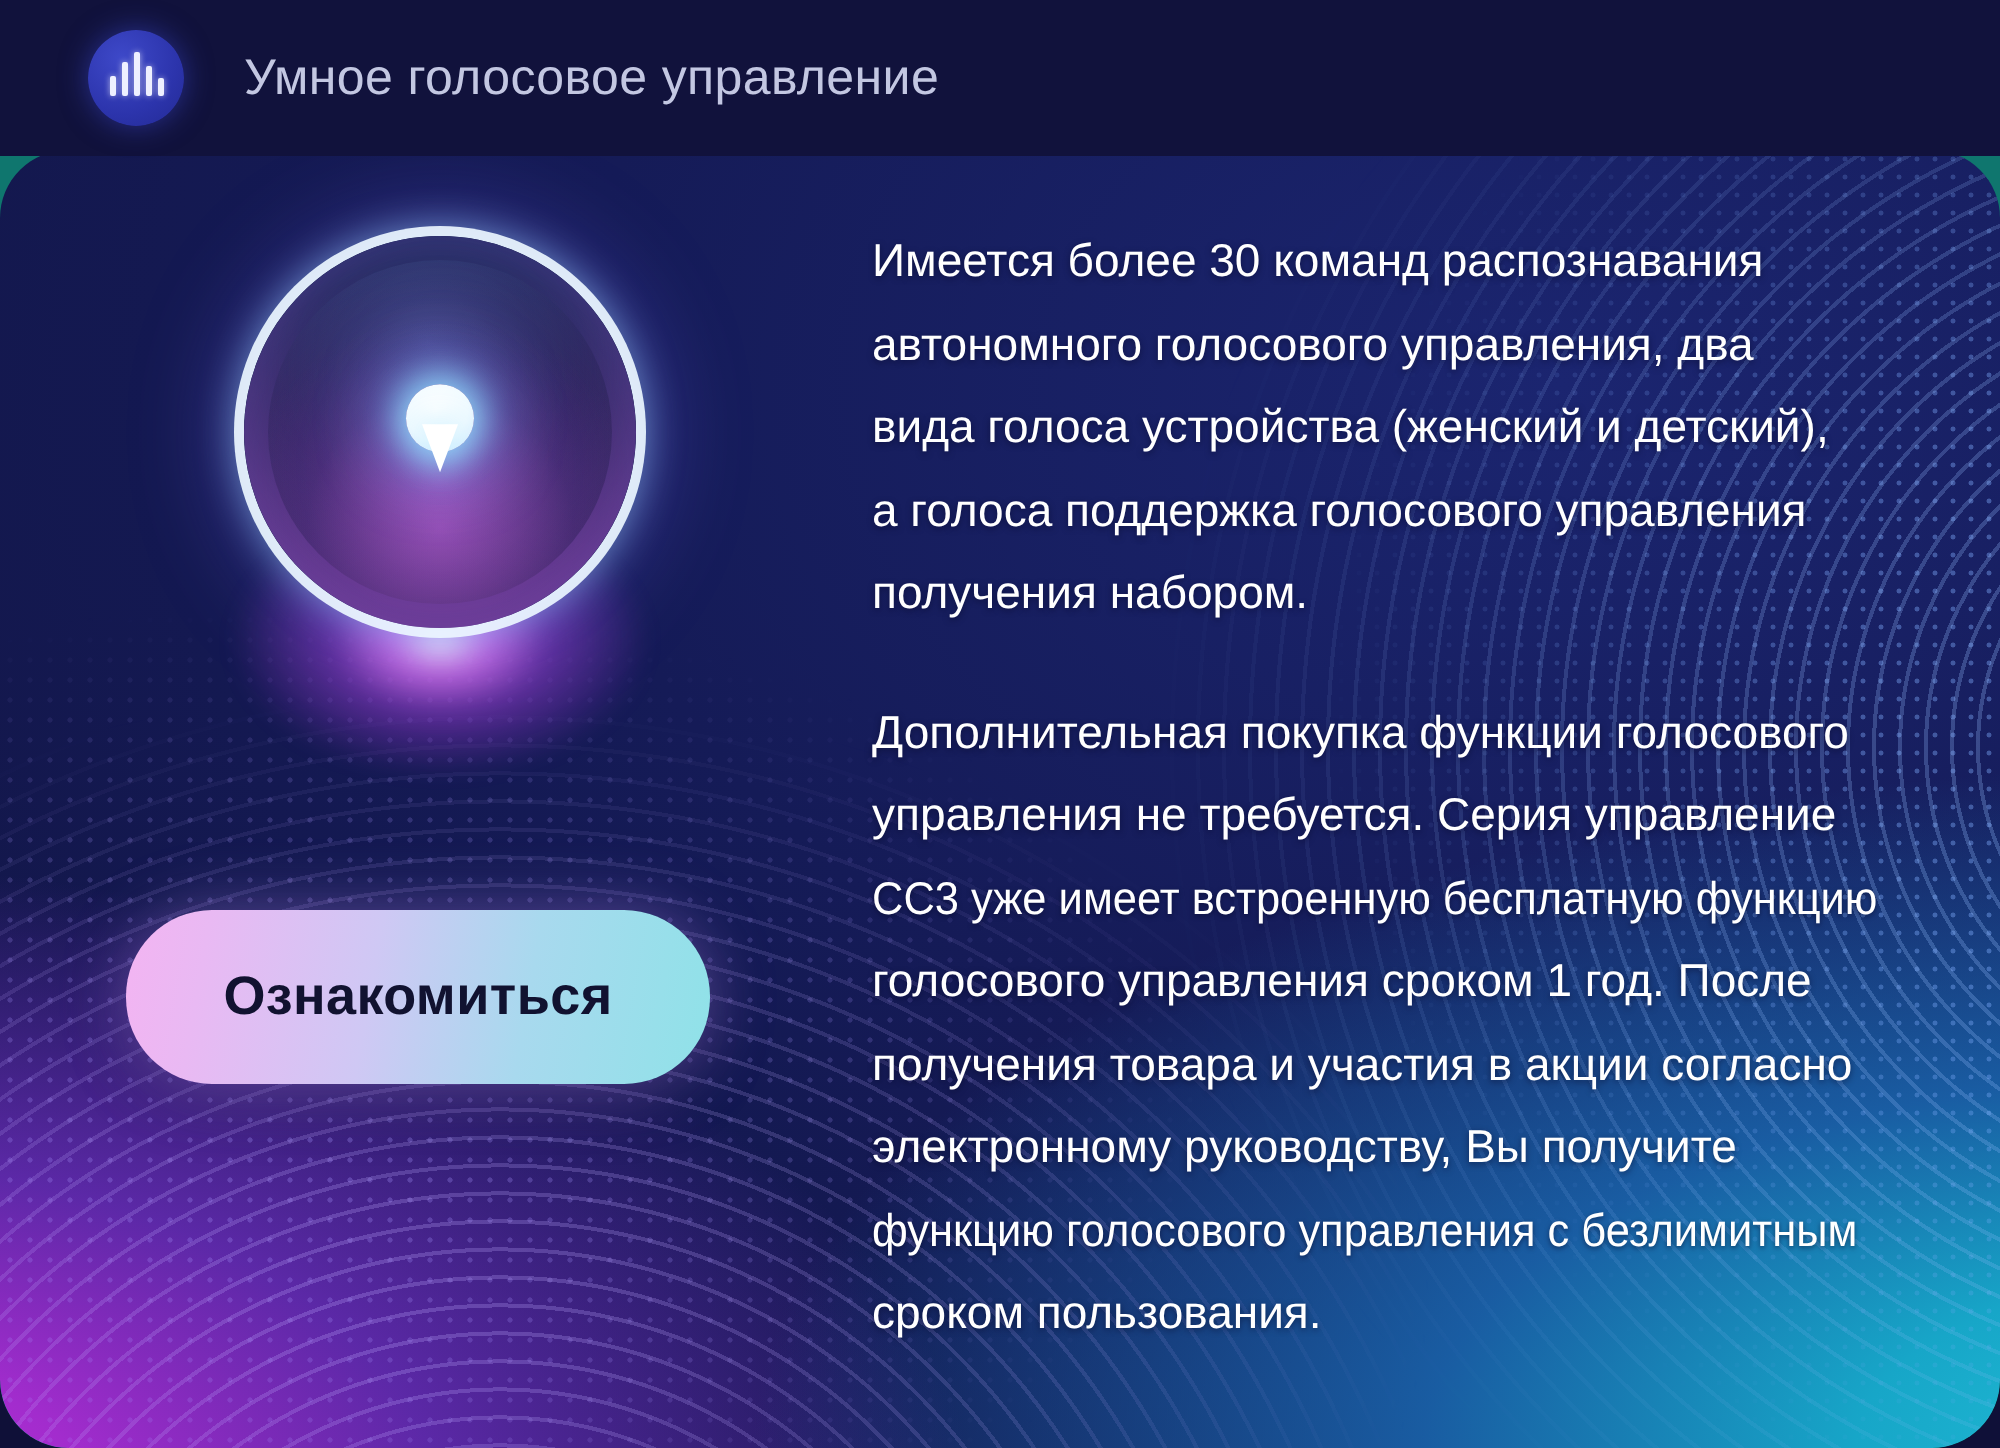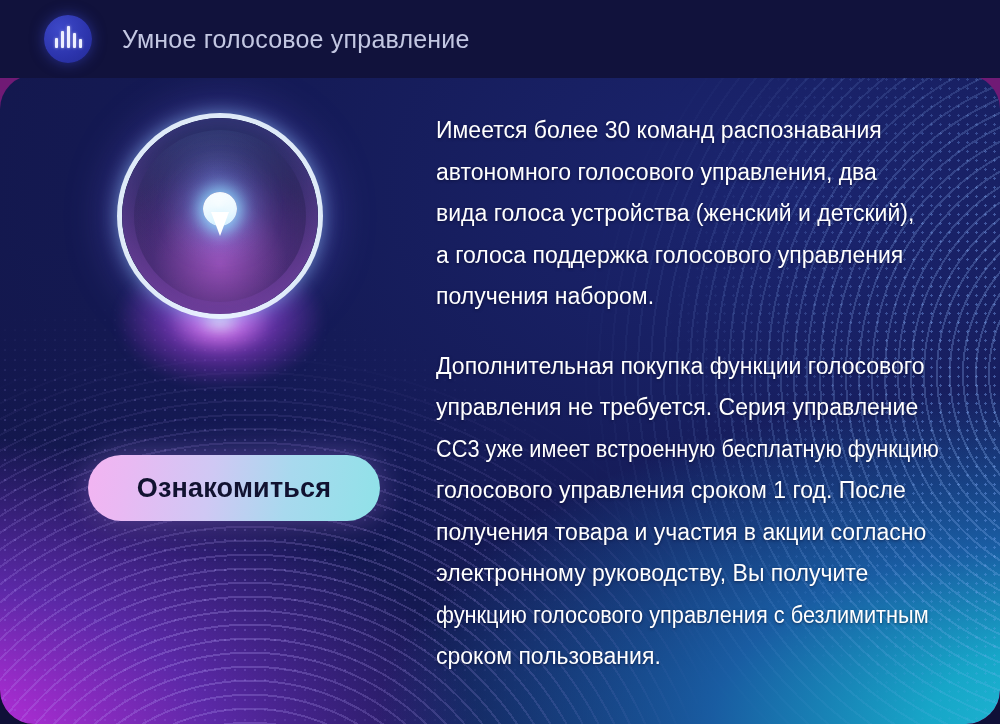--- a/index.html
+++ b/index.html
@@ -22,7 +22,7 @@
     position:absolute; inset:0;
     border-radius:0 0 34px 34px;
     overflow:hidden;
-    background:#701a75;
+    background:#0f766e;
   }
 
   

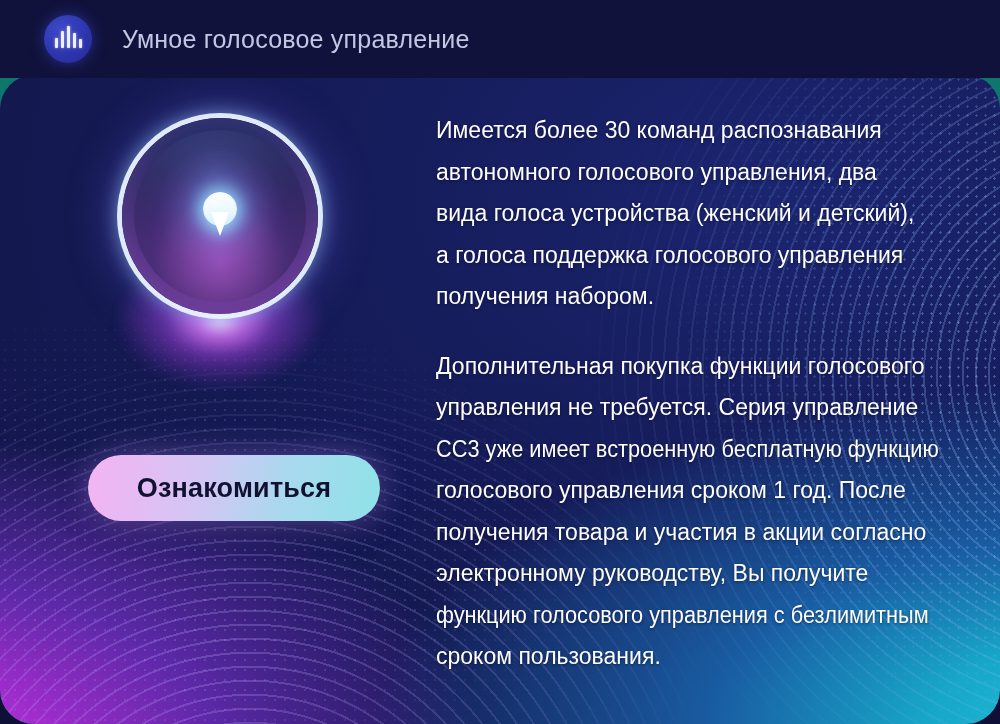--- a/index.html
+++ b/index.html
@@ -156,8 +156,8 @@
 
   
   .cta {
-    position:absolute; left:88px; top:455px;
-    width:292px; height:66px;
+    position:absolute; left:63px; top:455px;
+    width:292px; height:87px;
     border:none; cursor:pointer;
     border-radius:43px;
     background:linear-gradient(100deg,#f3b4f2 0%,#e9b9f3 14%,#cfc8f4 42%,#a8d9ee 68%,#8fe2e8 100%);

